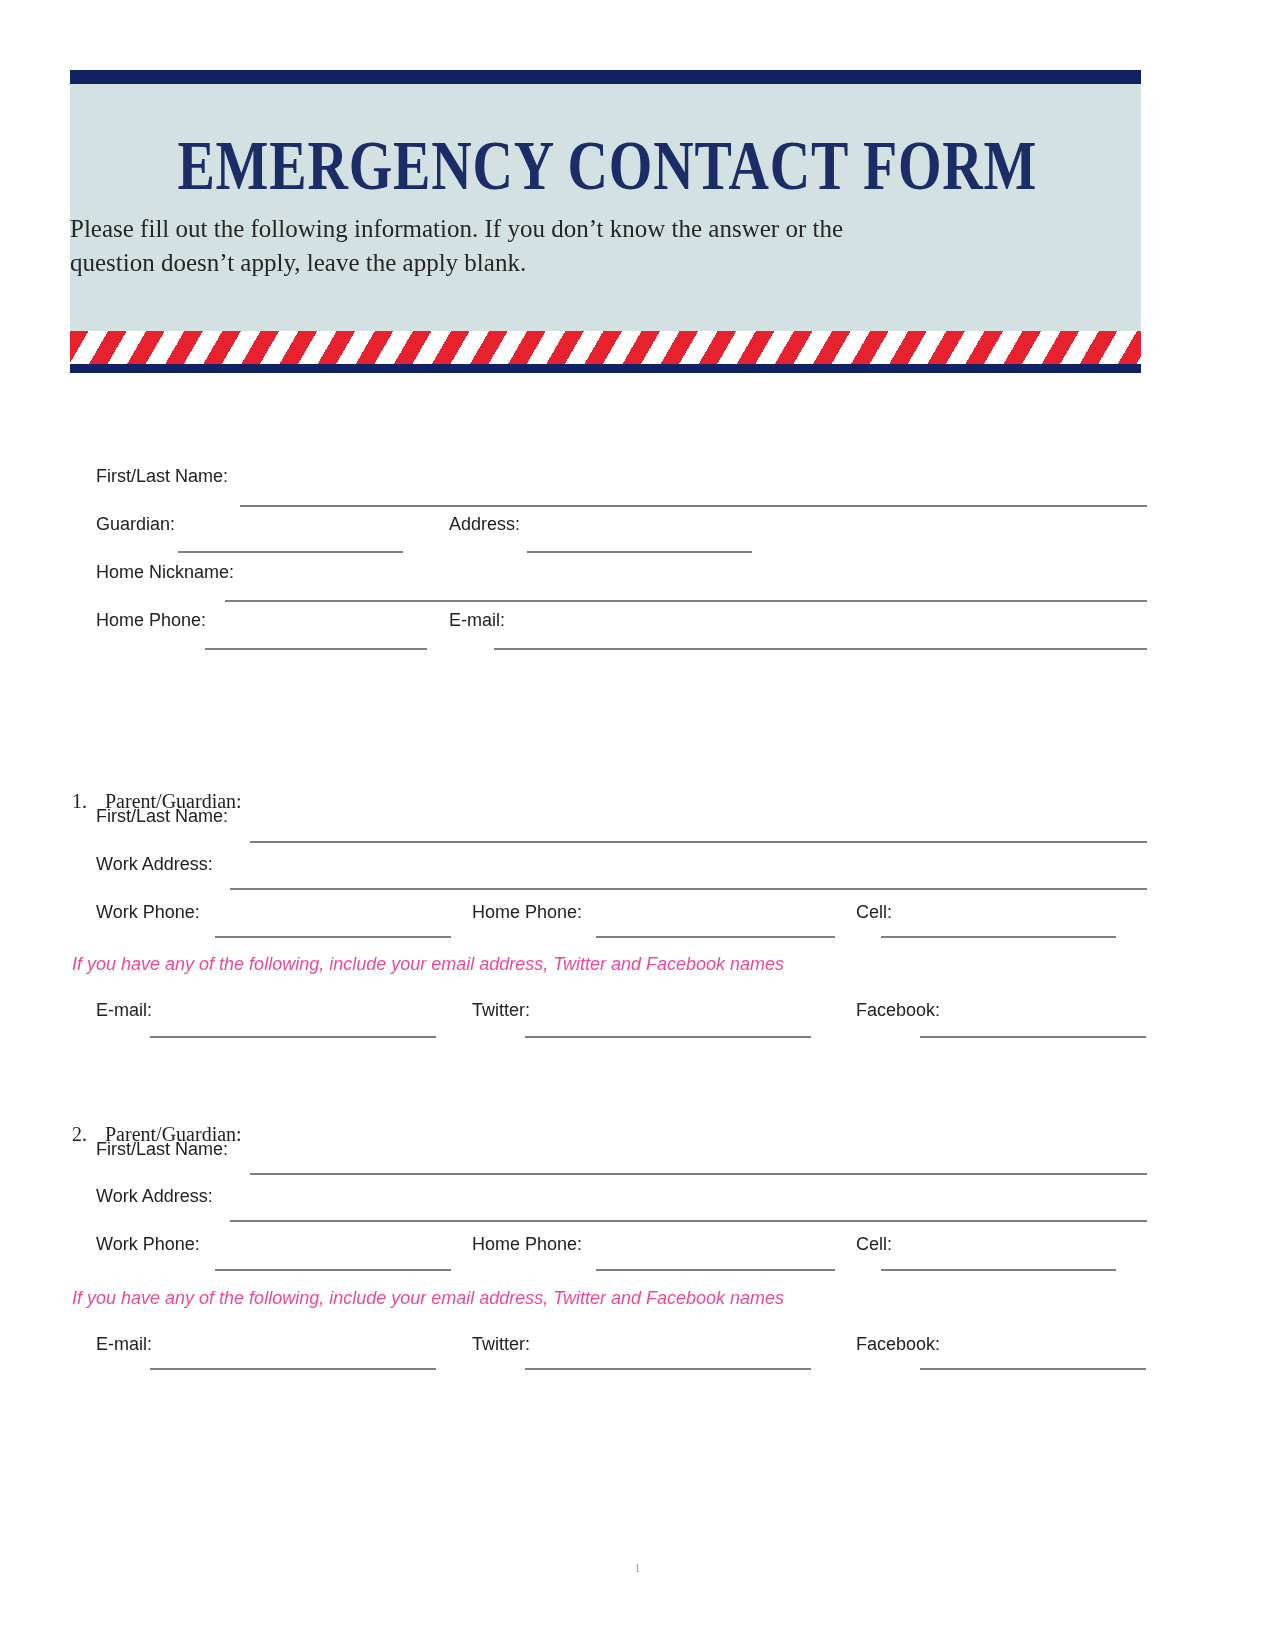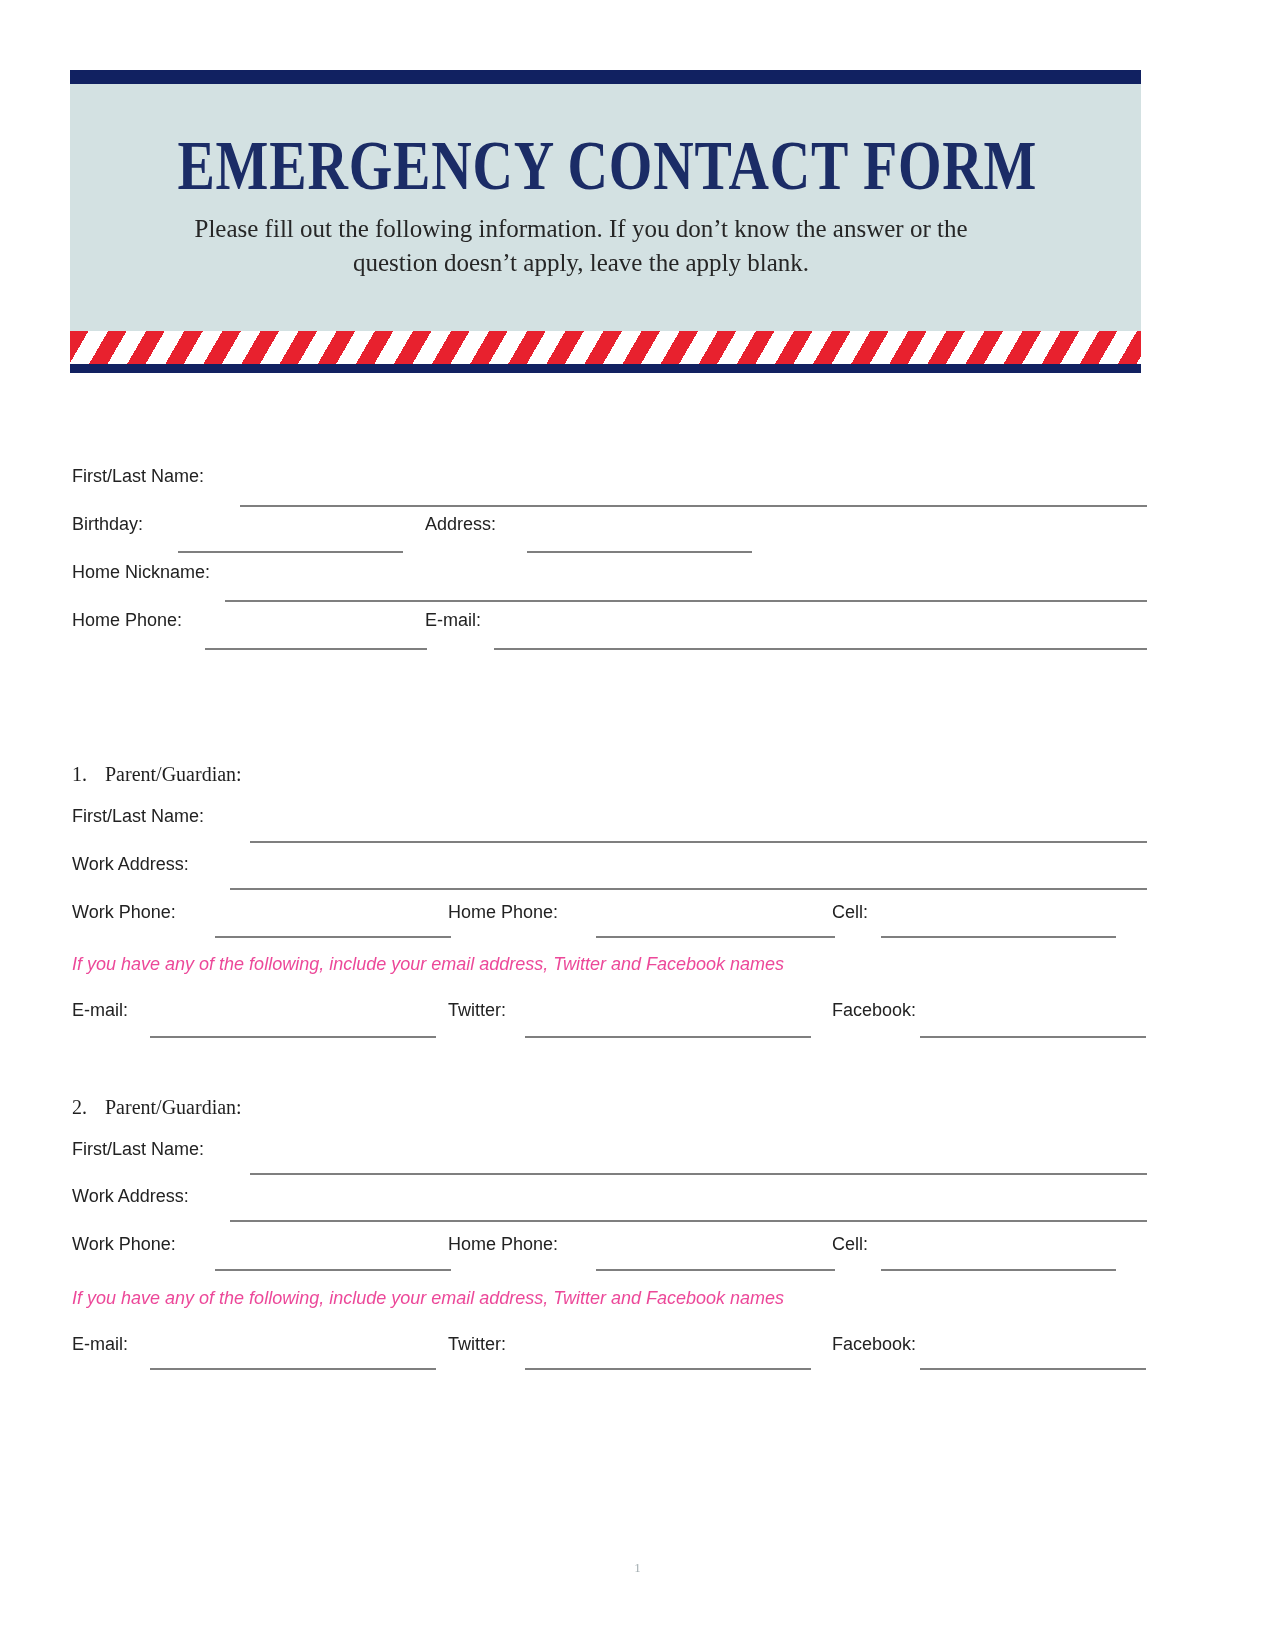--- a/index.html
+++ b/index.html
@@ -12,7 +12,7 @@
   .title-wrap{position:absolute;left:70px;top:126px;width:1071px;text-align:center;white-space:nowrap;}
   .title-inner{display:inline-block;font-family:"Liberation Serif",serif;font-weight:bold;
         font-size:70px;color:#1b2c66;transform:scaleX(0.80);transform-origin:center;letter-spacing:1px;}
-  .subtitle{position:absolute;left:70px;top:212px;width:1022px;text-align:center;
+  .subtitle{position:absolute;left:70px;top:212px;width:1022px;
         font-family:"Liberation Serif",serif;font-size:25px;line-height:34px;color:#262626;}
   .stripes{position:absolute;left:70px;top:331px;width:1071px;height:33px;
         background:repeating-linear-gradient(120deg,#e8212e 0 16px,#ffffff 16px 33px);}

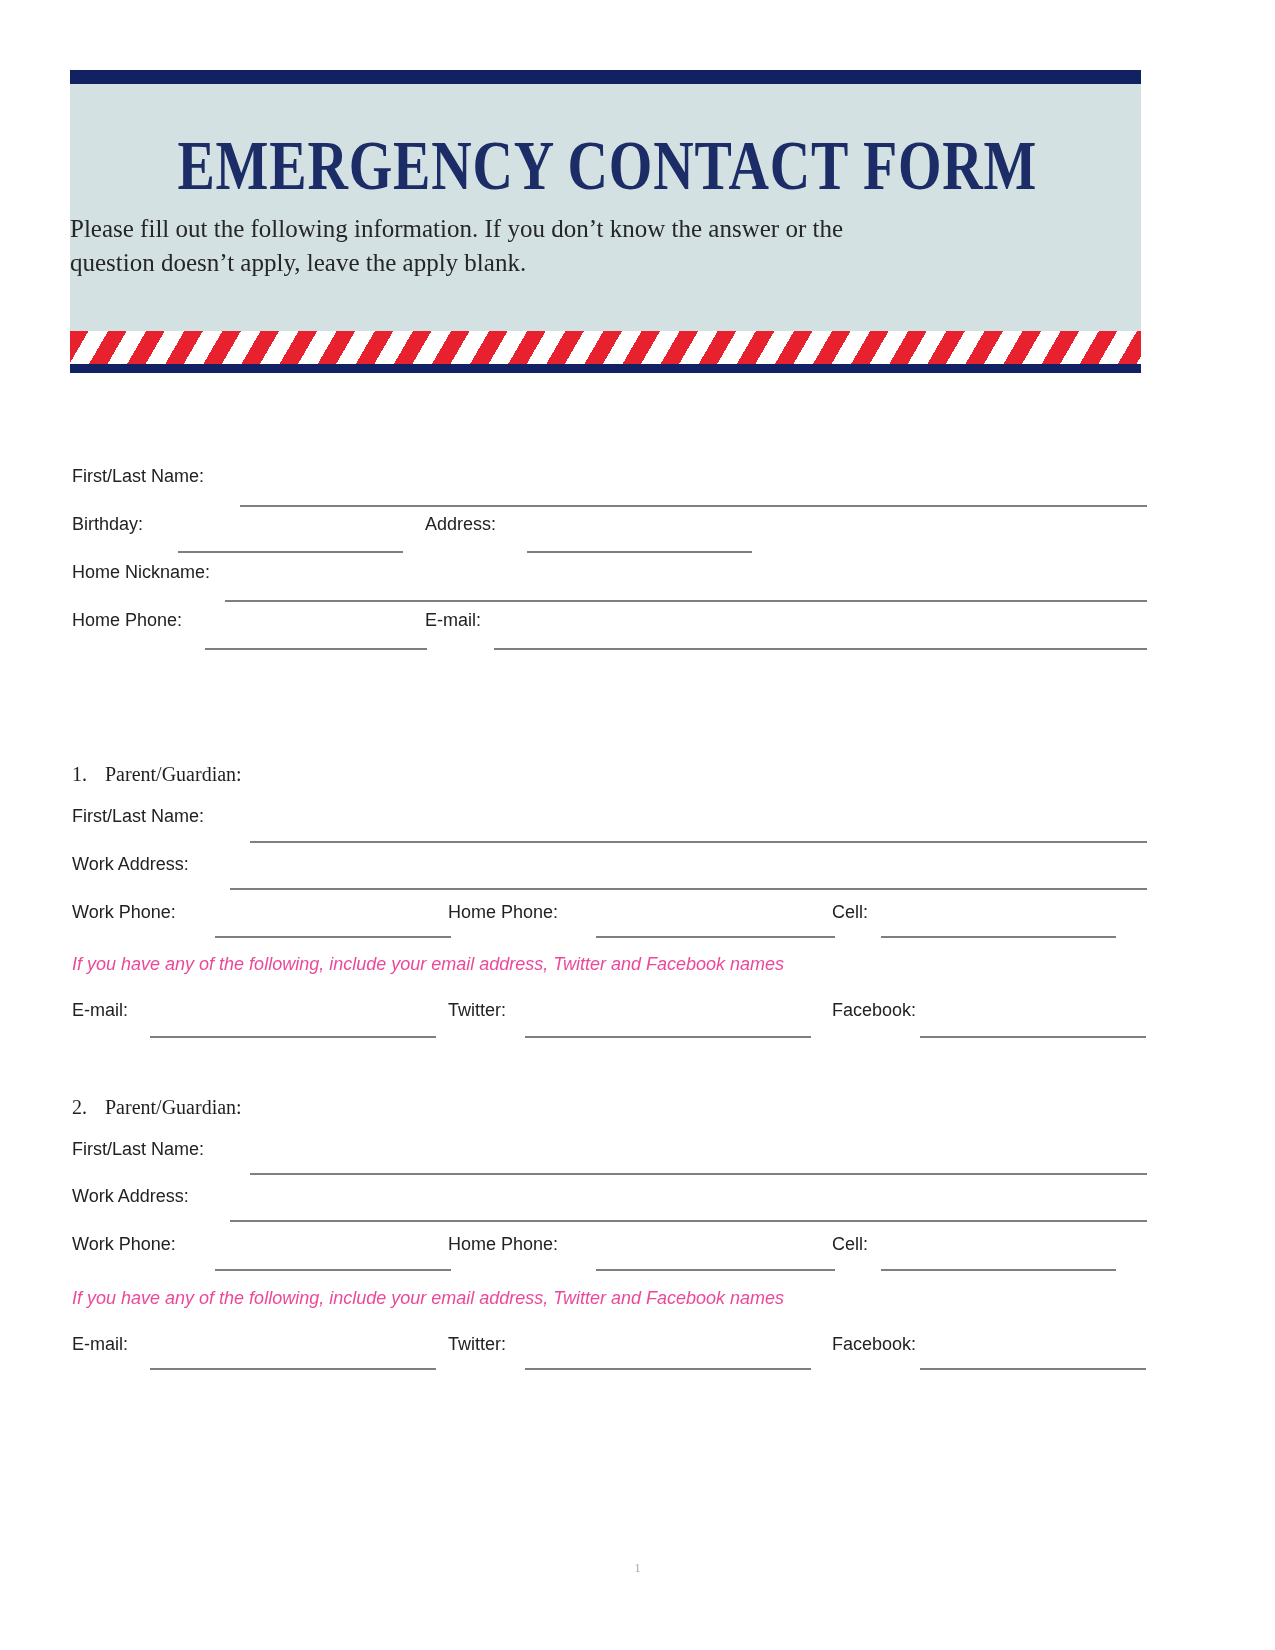--- a/index.html
+++ b/index.html
@@ -27,7 +27,7 @@
   .numitem{position:absolute;font-family:"Liberation Serif",serif;font-size:20px;color:#1f1f1f;white-space:nowrap;}
   .numitem .num{display:inline-block;width:33px;}
   
-  .lbl{position:absolute;font-size:18px;color:#222222;white-space:nowrap;}
+  .lbl{position:absolute;font-size:18px;color:#222222;white-space:nowrap;margin-left:24px;}
   .note{position:absolute;font-size:18px;font-style:italic;color:#ec4899;white-space:nowrap;}
   .fill{position:absolute;height:26px;border:none;border-bottom:2px solid #7f7f7f;
         background:transparent;outline:none;padding:0 3px;font-size:17px;

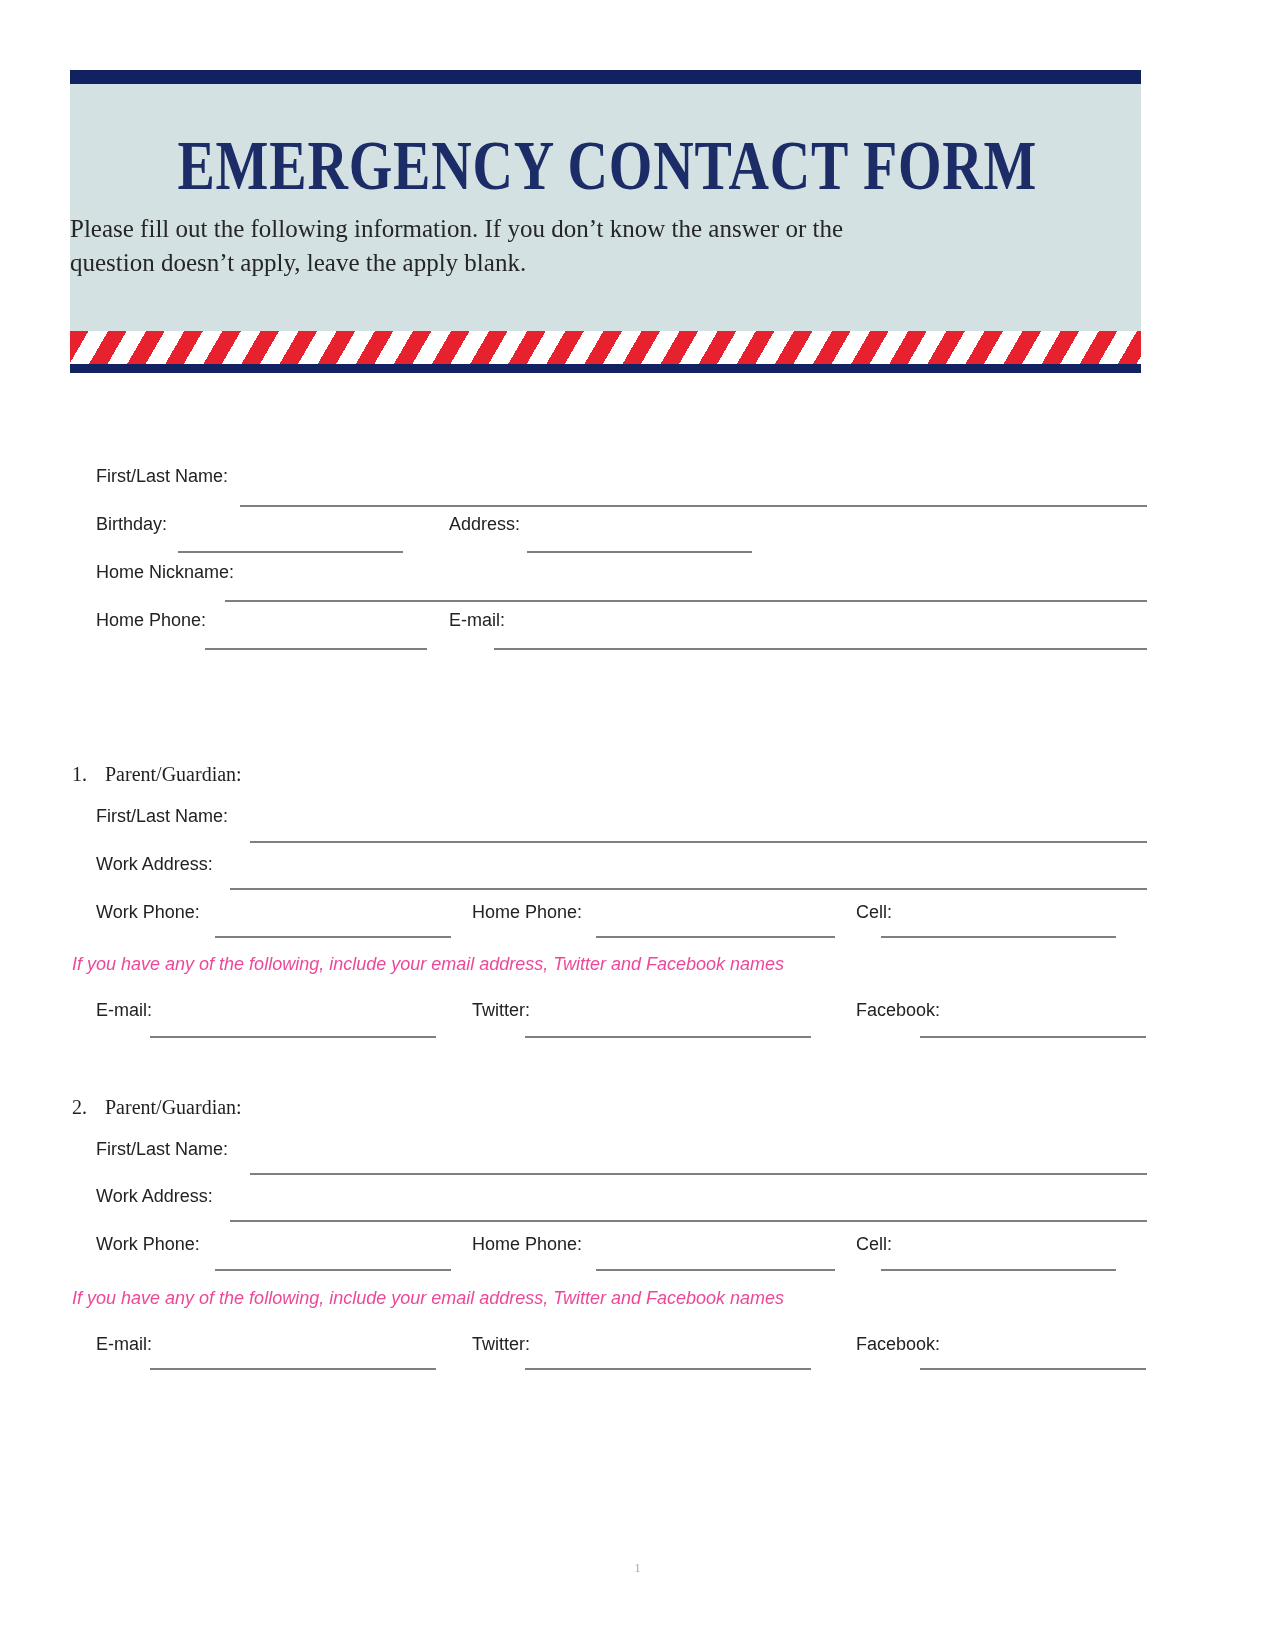--- a/index.html
+++ b/index.html
@@ -56,7 +56,7 @@
   <div class="lbl" style="left:72px;top:466px;">First/Last Name:</div>
   <input class="fill" style="left: 240px; top: 479px; width: 901px;">
 
-  <div class="lbl" style="left:72px;top:514px;">Birthday:</div>
+  <div class="lbl" style="left:72px;top:514px;">Guardian:</div>
   <input class="fill" style="left: 178px; top: 525px; width: 219px;">
   <div class="lbl" style="left:425px;top:514px;">Address:</div>
   <input class="fill" style="left: 527px; top: 525px; width: 219px;">

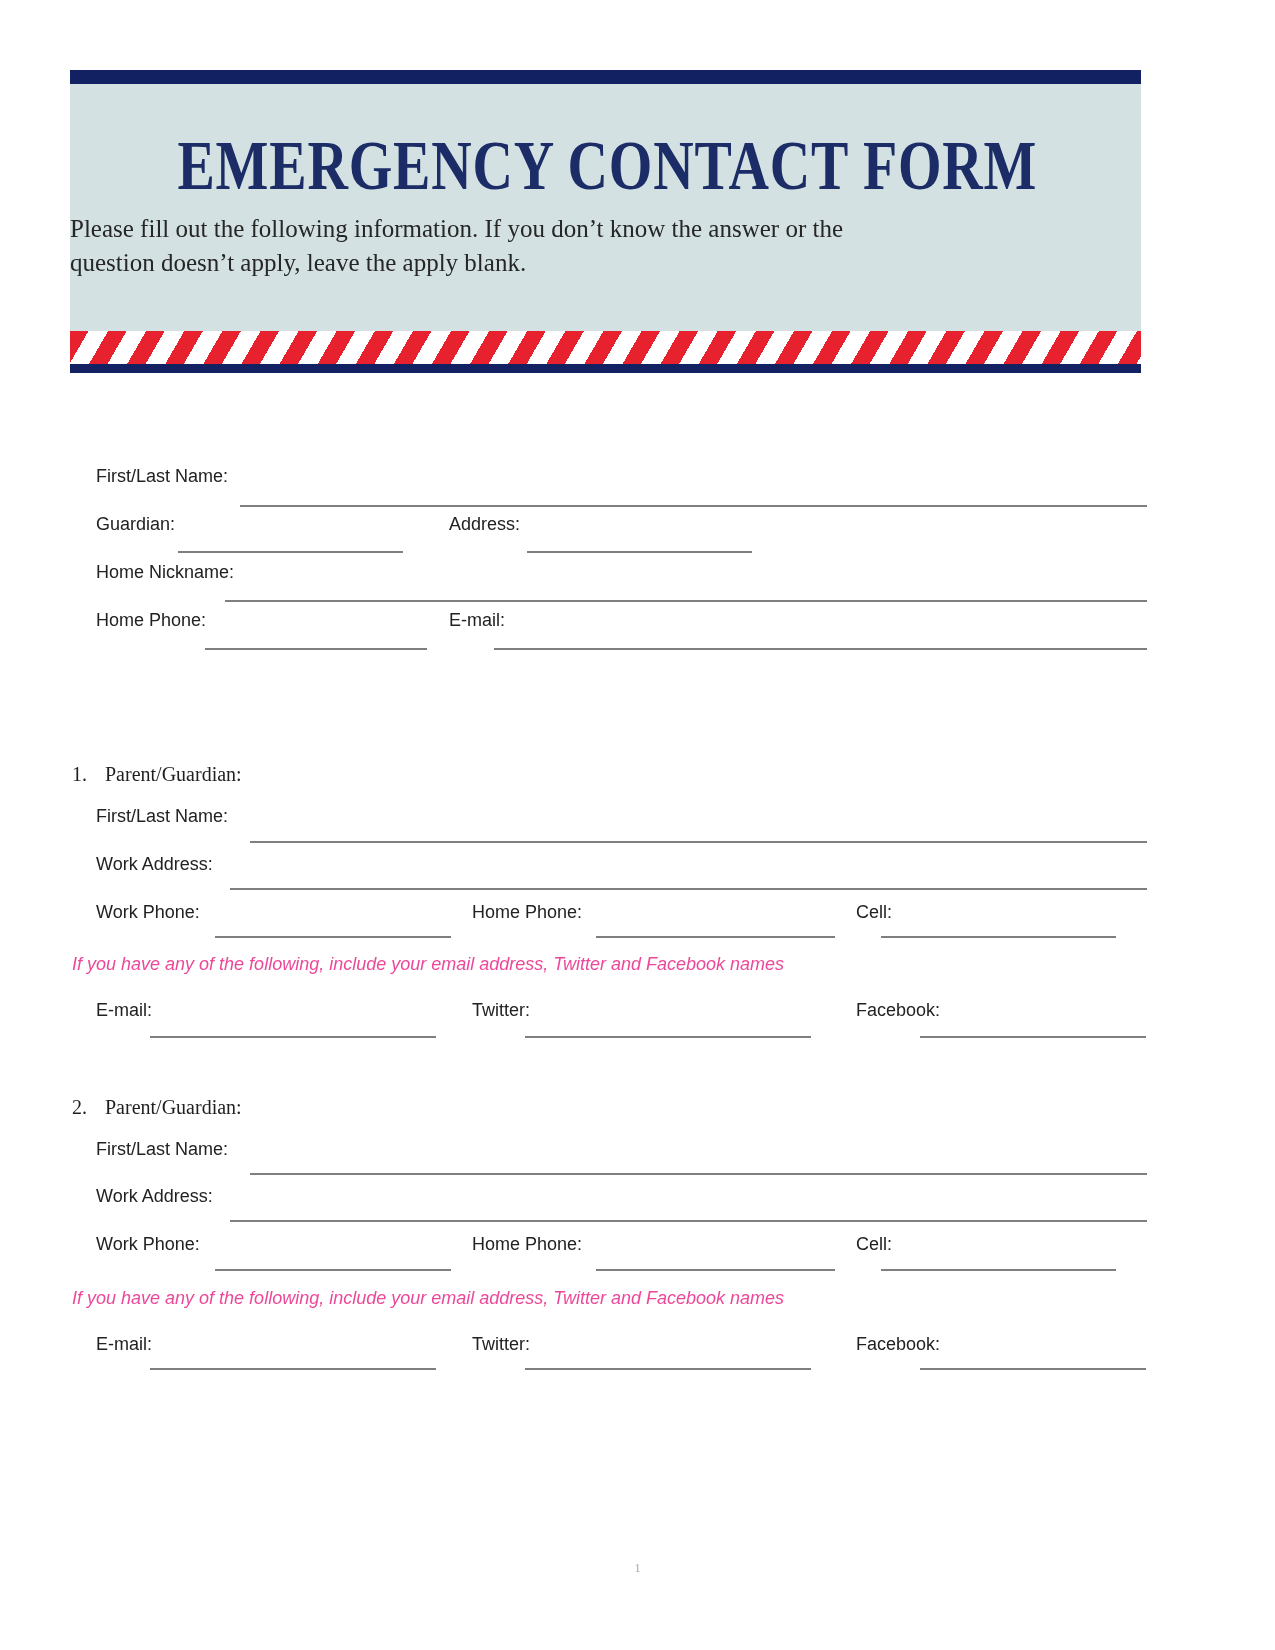--- a/index.html
+++ b/index.html
@@ -24,7 +24,7 @@
   .h2.child span{transform:scaleX(0.80);}
   .h2.parent span{transform:scaleX(0.85);}
   
-  .numitem{position:absolute;font-family:"Liberation Serif",serif;font-size:20px;color:#1f1f1f;white-space:nowrap;}
+  .numitem{position:absolute;font-family:"Liberation Serif",serif;font-size:20px;color:#1f1f1f;white-space:nowrap;margin-top:27px;}
   .numitem .num{display:inline-block;width:33px;}
   
   .lbl{position:absolute;font-size:18px;color:#222222;white-space:nowrap;margin-left:24px;}

